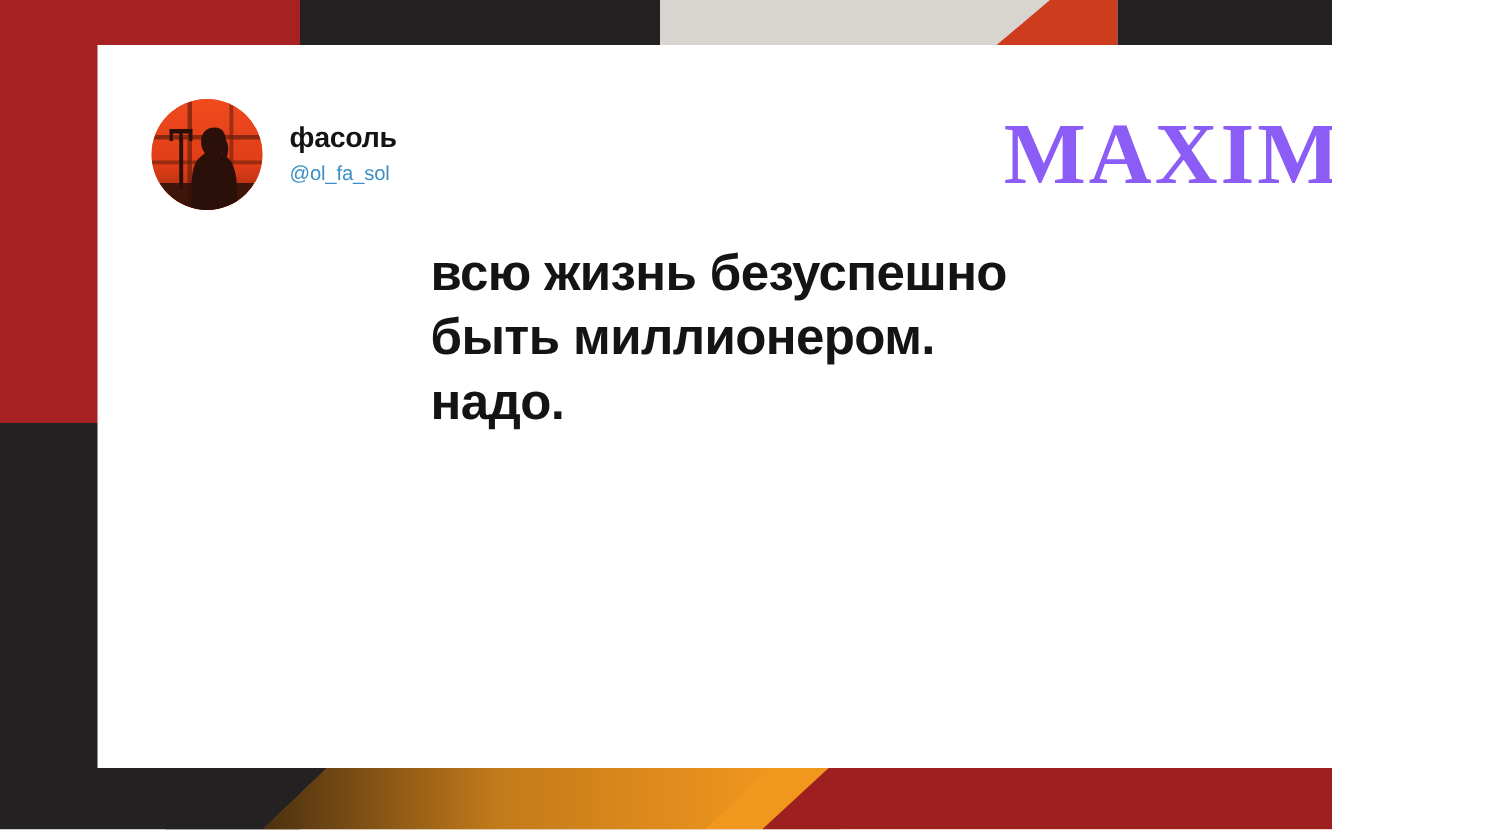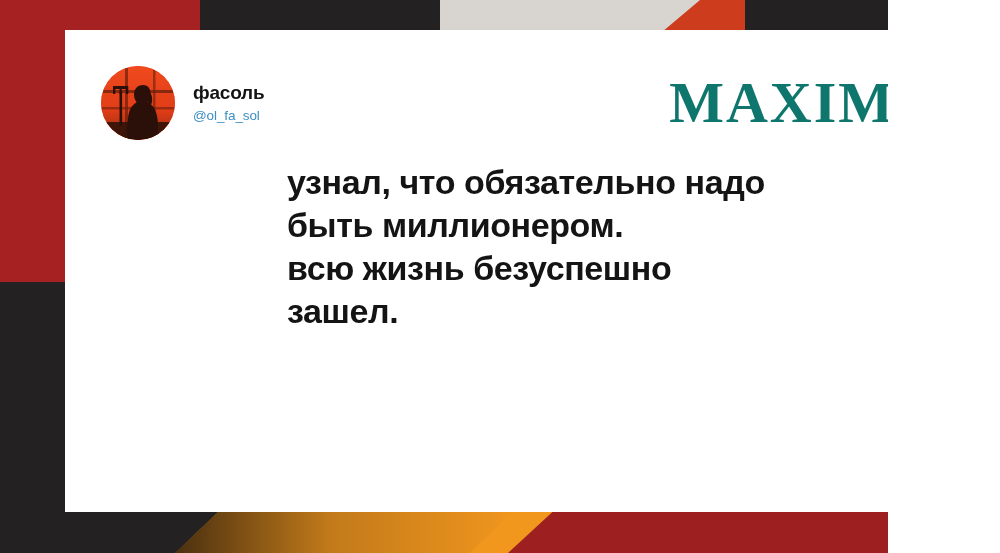--- a/index.html
+++ b/index.html
@@ -83,7 +83,7 @@
     font-family: "Liberation Serif", serif;
     font-size: 58px;
     font-weight: bold;
-    color: #0f766e;
+    color: #8b5cf6;
     letter-spacing: 2px;
     line-height: 1;
     white-space: nowrap;

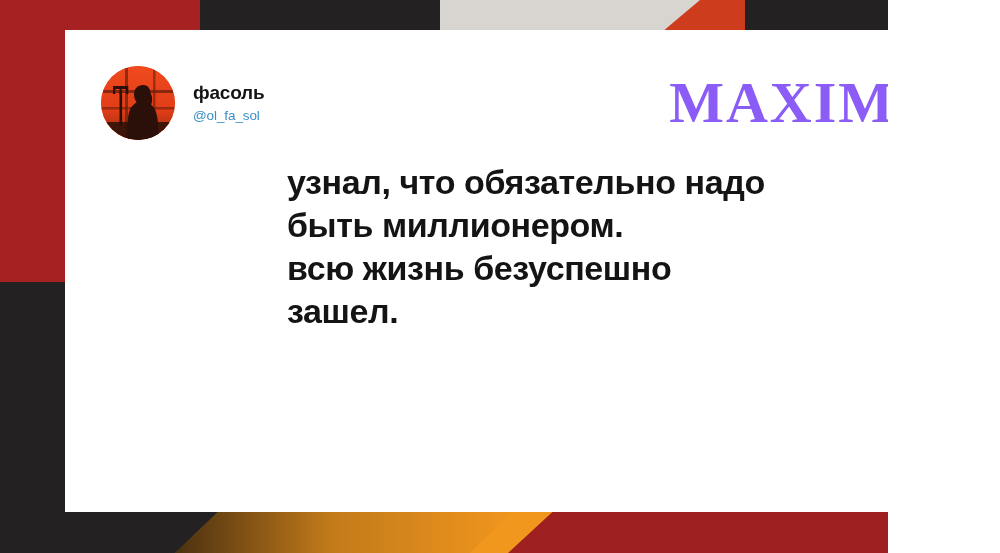--- a/index.html
+++ b/index.html
@@ -203,7 +203,6 @@
     <div class="brand">MAXIM</div>
 
     <div class="quote">
-      <div class="quote-line">узнал, что обязательно надо</div>
       <div class="quote-line">быть миллионером.</div>
       <div class="quote-line">всю жизнь безуспешно</div>
       <div class="quote-line">зашел.</div>

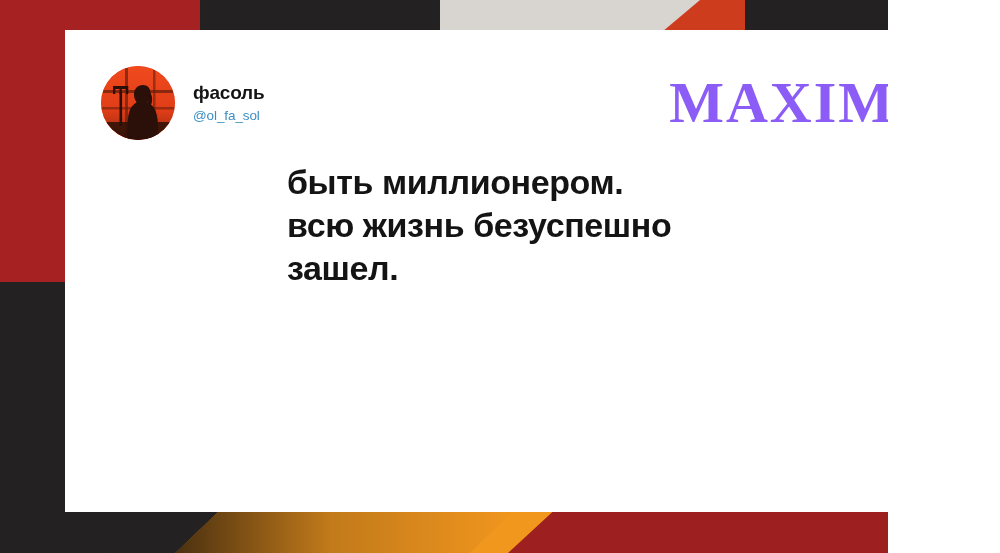--- a/index.html
+++ b/index.html
@@ -203,8 +203,8 @@
     <div class="brand">MAXIM</div>
 
     <div class="quote">
+      <div class="quote-line">всю жизнь безуспешно</div>
       <div class="quote-line">быть миллионером.</div>
-      <div class="quote-line">всю жизнь безуспешно</div>
       <div class="quote-line">зашел.</div>
     </div>
 

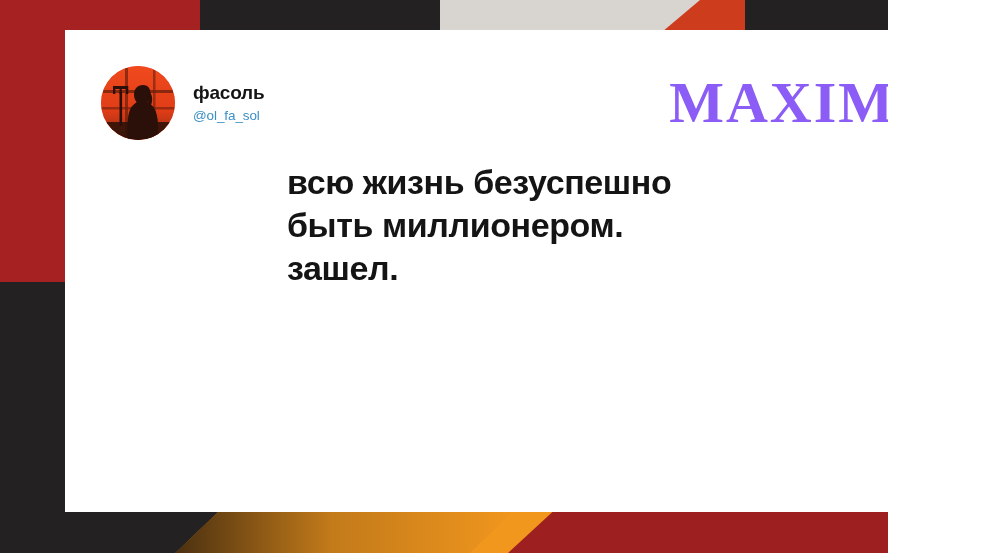--- a/index.html
+++ b/index.html
@@ -205,7 +205,7 @@
     <div class="quote">
       <div class="quote-line">всю жизнь безуспешно</div>
       <div class="quote-line">быть миллионером.</div>
-      <div class="quote-line">зашел.</div>
+      <div class="quote-line">надо.</div>
     </div>
 
   </div>

